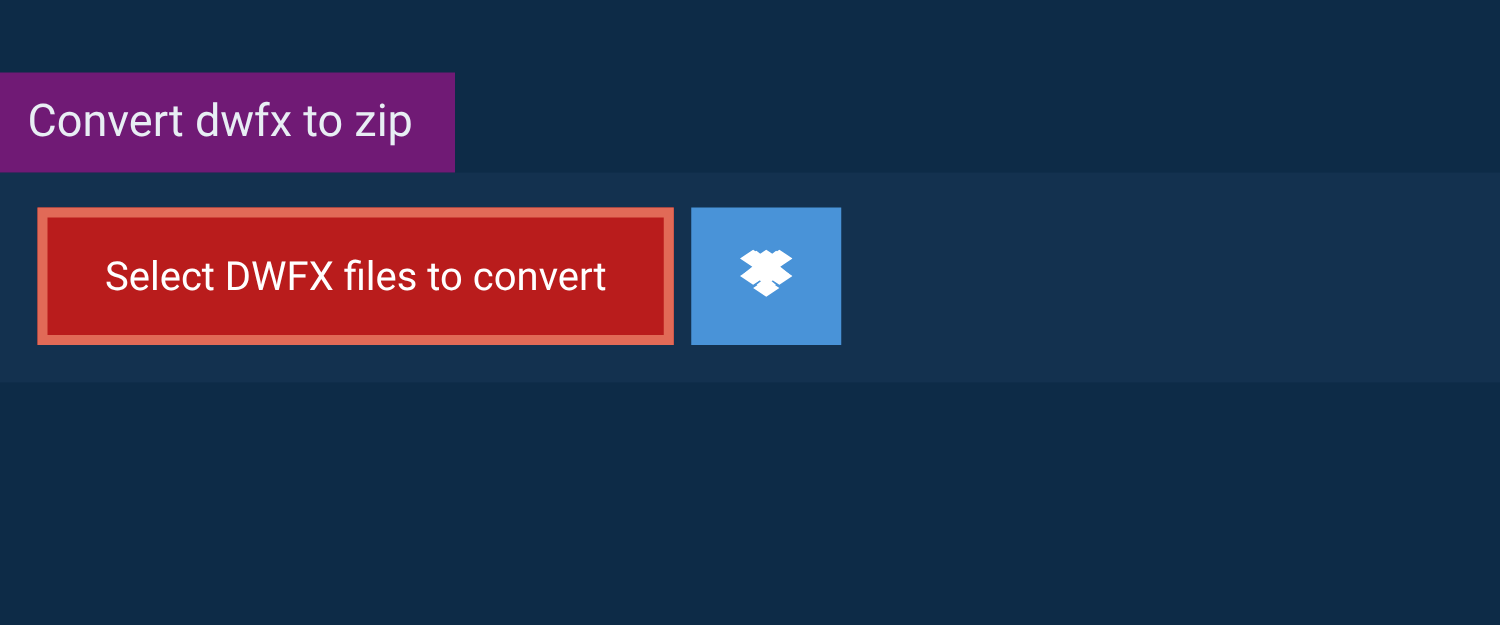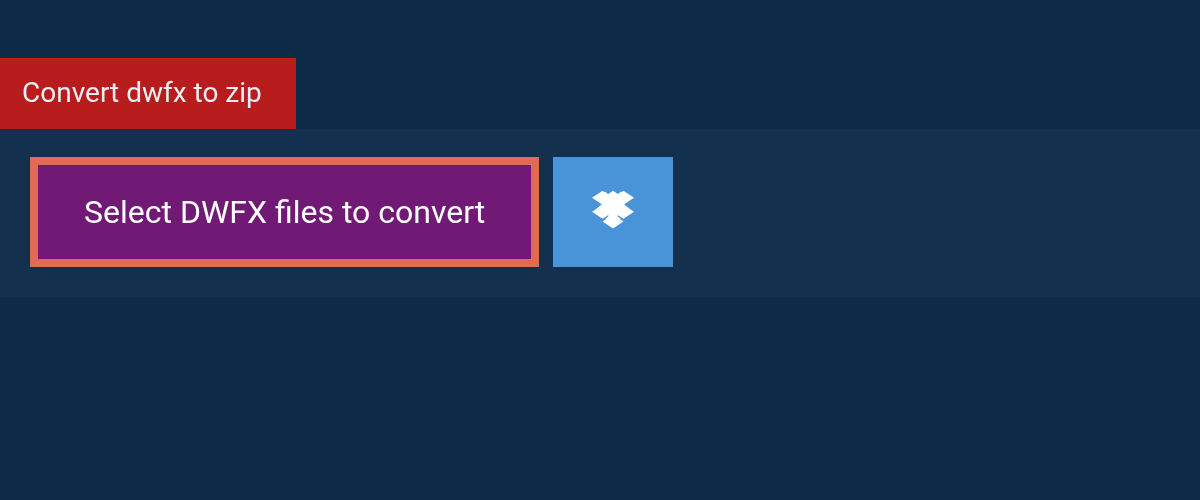--- a/index.html
+++ b/index.html
@@ -19,9 +19,9 @@
     }
     .tab {
       display: inline-block;
-      background: #b91c1c;
+      background: #701a75;
       color: #e8eef4;
-      font-size: 28px;
+      font-size: 36px;
       font-weight: 400;
       padding: 18px 34px 20px 22px;
     }

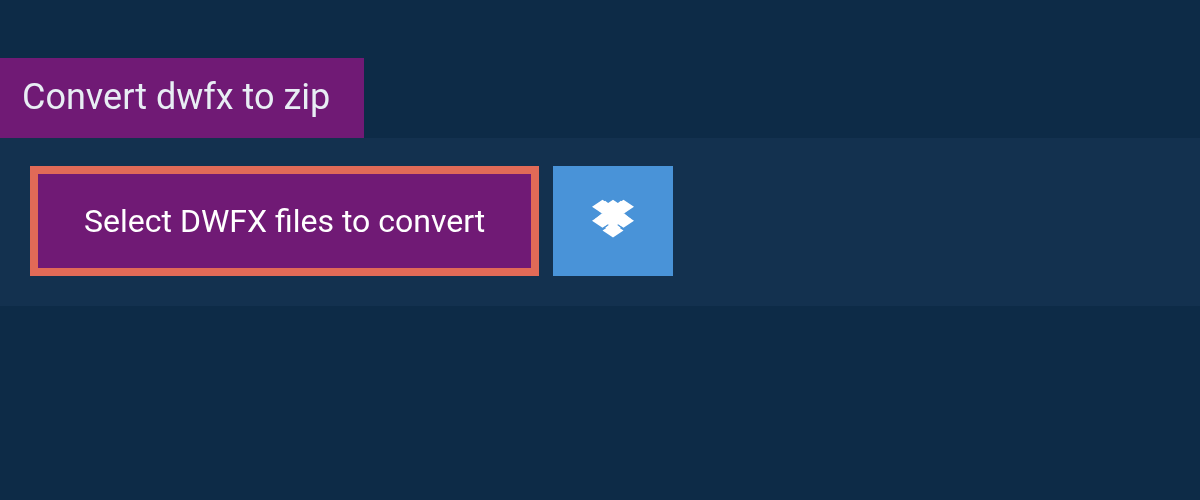--- a/index.html
+++ b/index.html
@@ -33,7 +33,7 @@
       align-items: stretch;
     }
     .select-button {
-      background: #701a75;
+      background: #b91c1c;
       border: 8px solid #e16a57;
       color: #ffffff;
       font-size: 32px;

